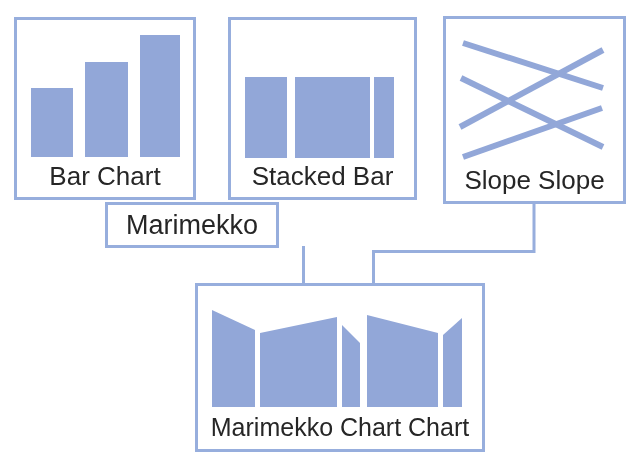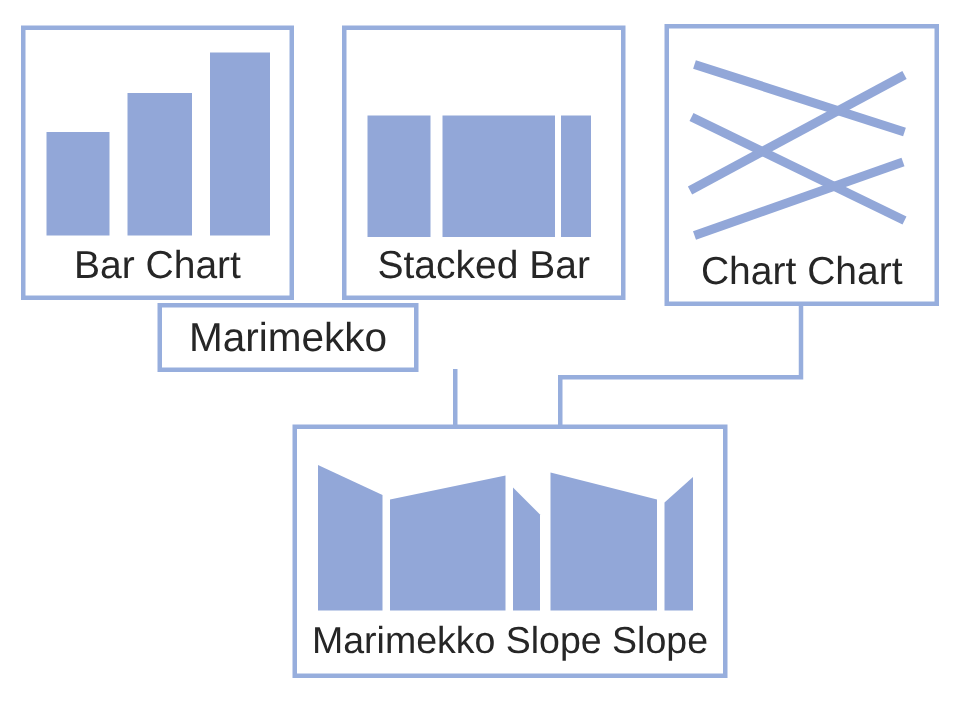--- a/index.html
+++ b/index.html
@@ -70,7 +70,7 @@
   </div>
 
   <div class="node" style="left:443px; top:16px; width:183px; height:188px;">
-    <div class="node-label">Chart Chart</div>
+    <div class="node-label">Slope Slope</div>
   </div>
 
   <div class="node node-marimekko" style="left:105px; top:202px; width:174px; height:46px;">

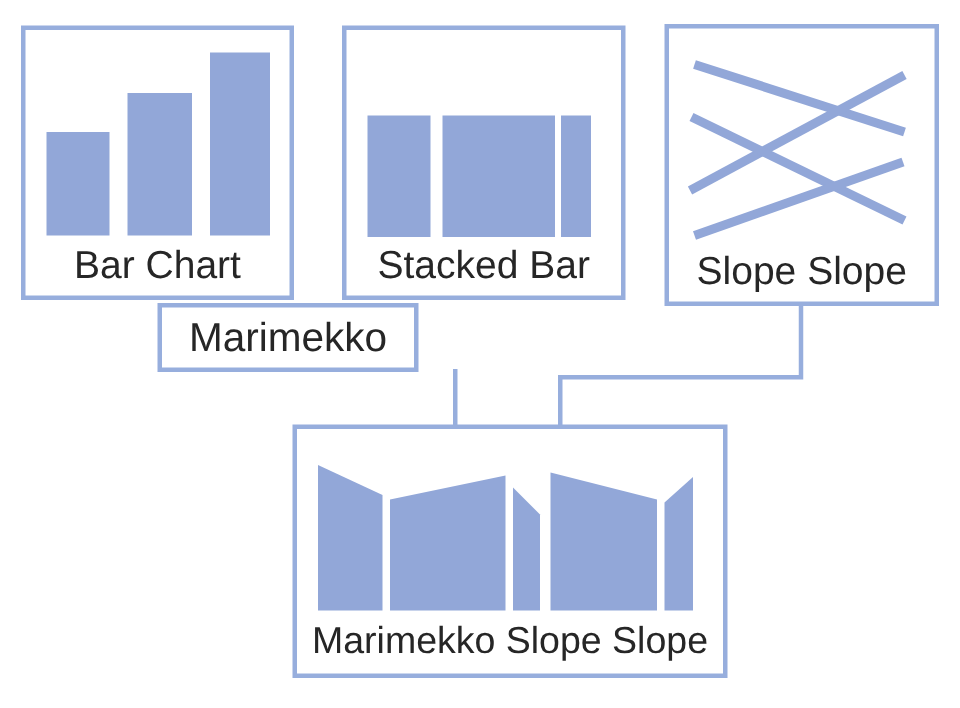--- a/index.html
+++ b/index.html
@@ -78,7 +78,7 @@
   </div>
 
   <div class="node node-marimekko-slope" style="left:195px; top:283px; width:290px; height:169px;">
-    <div class="node-label">Marimekko Slope Slope</div>
+    <div class="node-label">Marimekko Chart Chart</div>
   </div>
 
   <svg class="icon-layer" viewBox="0 0 640 472" xmlns="http://www.w3.org/2000/svg">

